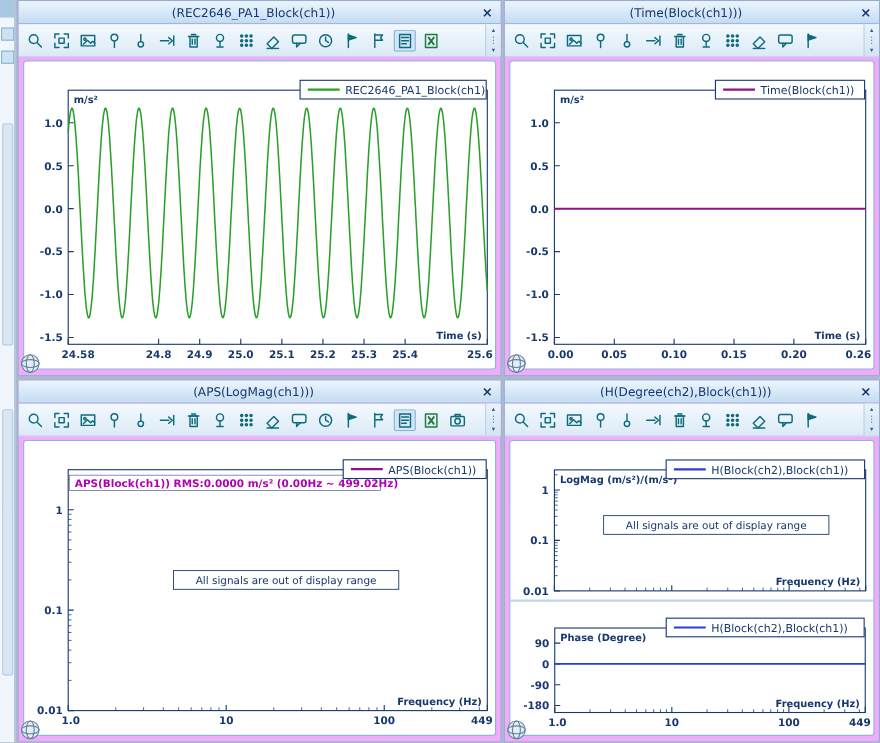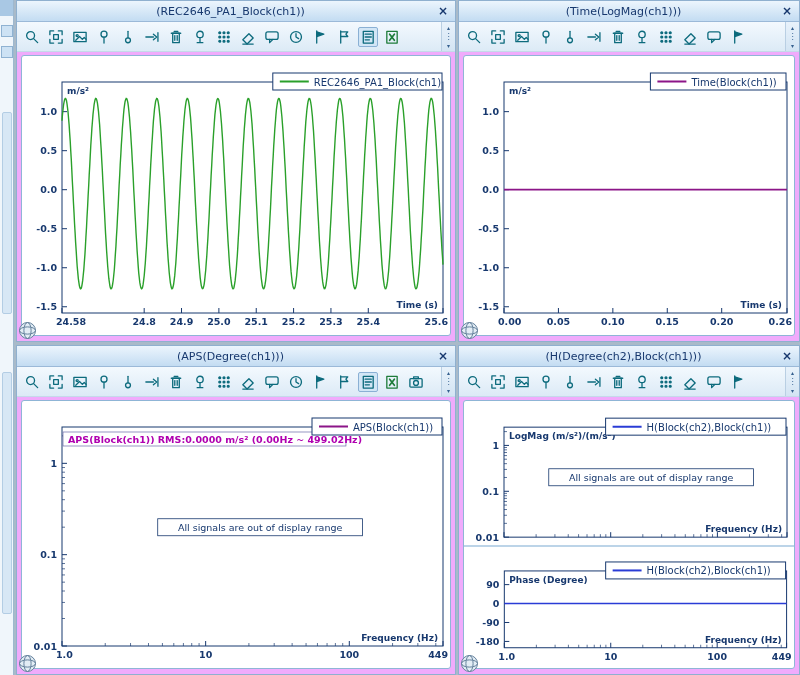--- a/index.html
+++ b/index.html
@@ -264,7 +264,7 @@
 
   <div class="panel tr">
     <div class="titlebar">
-      <span class="title">(Time(LogMag(ch1)))</span>
+      <span class="title">(Time(Block(ch1)))</span>
       <span class="close">×</span>
     </div>
     <div class="toolbar">

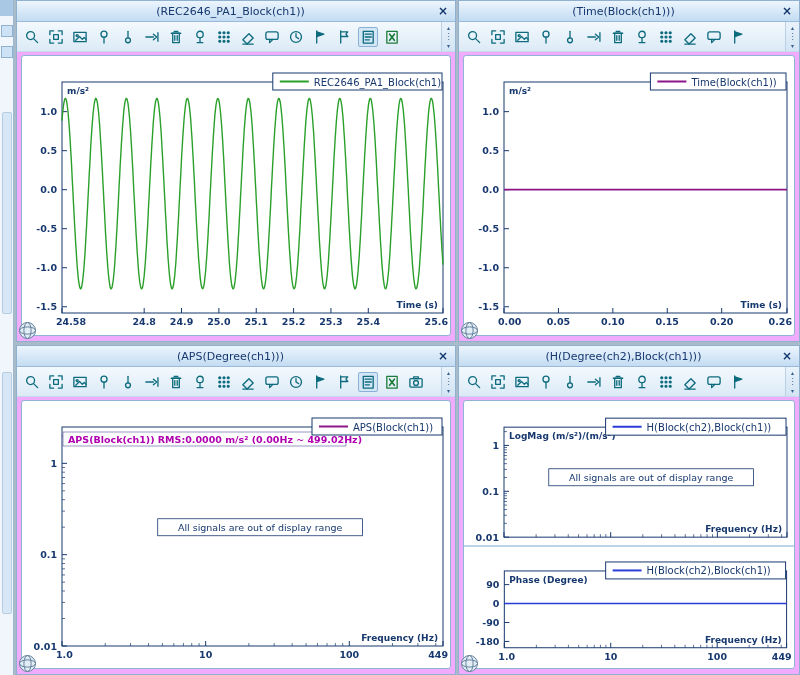--- a/index.html
+++ b/index.html
@@ -438,7 +438,7 @@
 
   <div class="panel bl">
     <div class="titlebar">
-      <span class="title">(APS(Degree(ch1)))</span>
+      <span class="title">(APS(LogMag(ch1)))</span>
       <span class="close">×</span>
     </div>
     <div class="toolbar">

